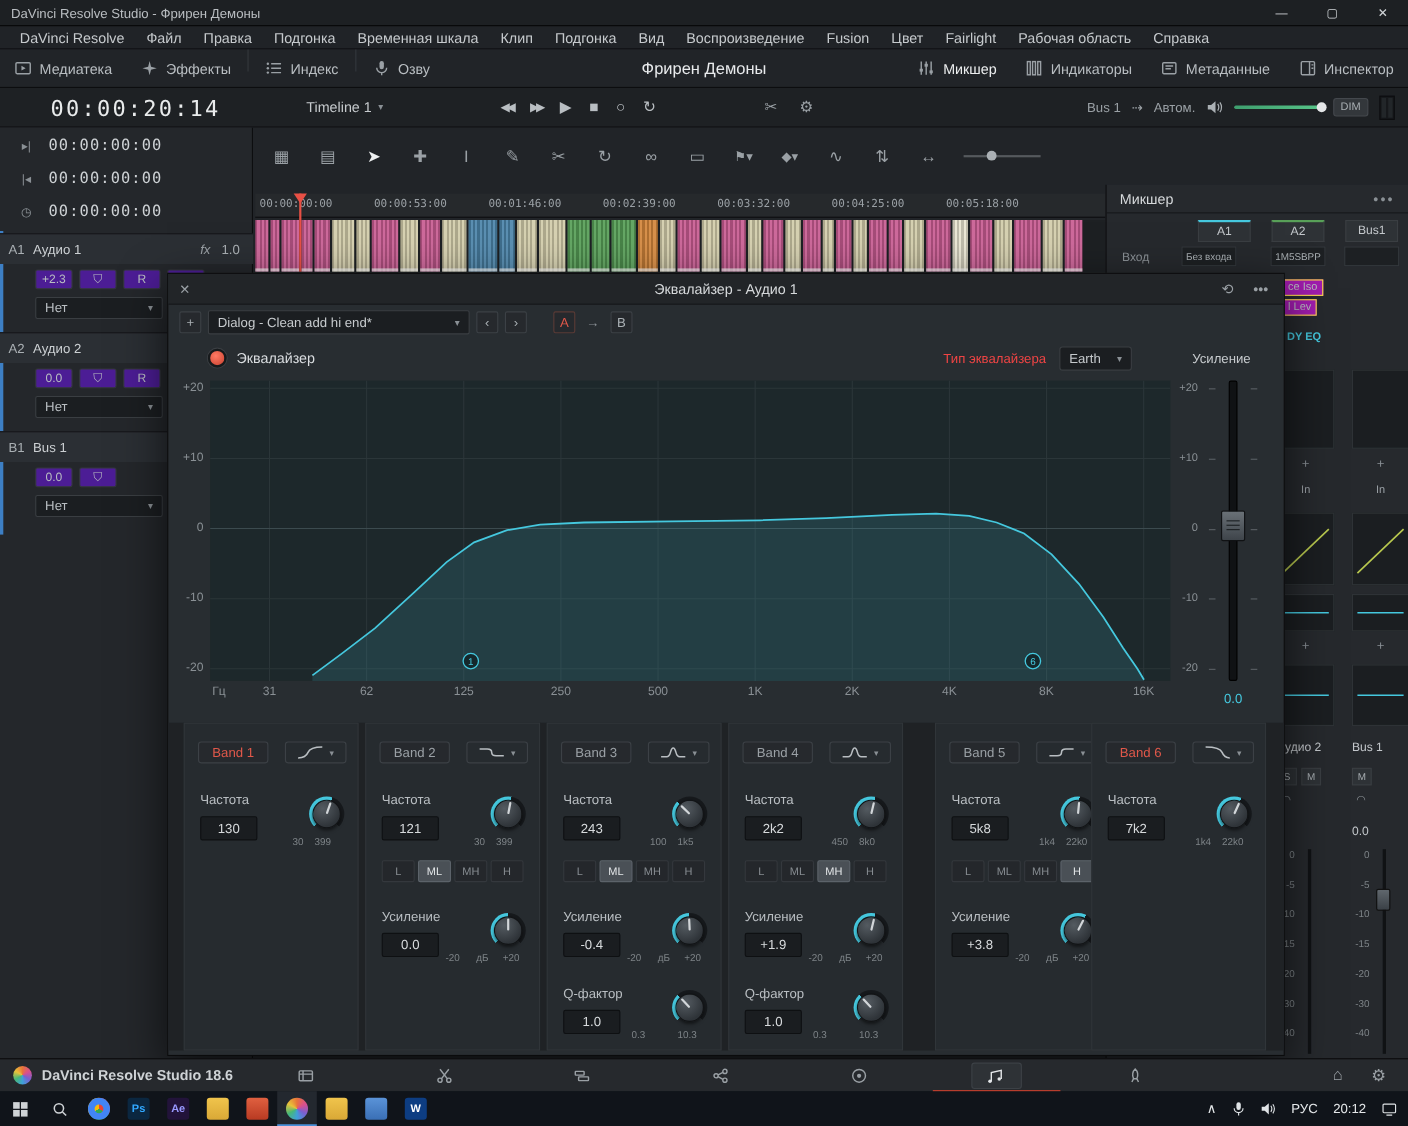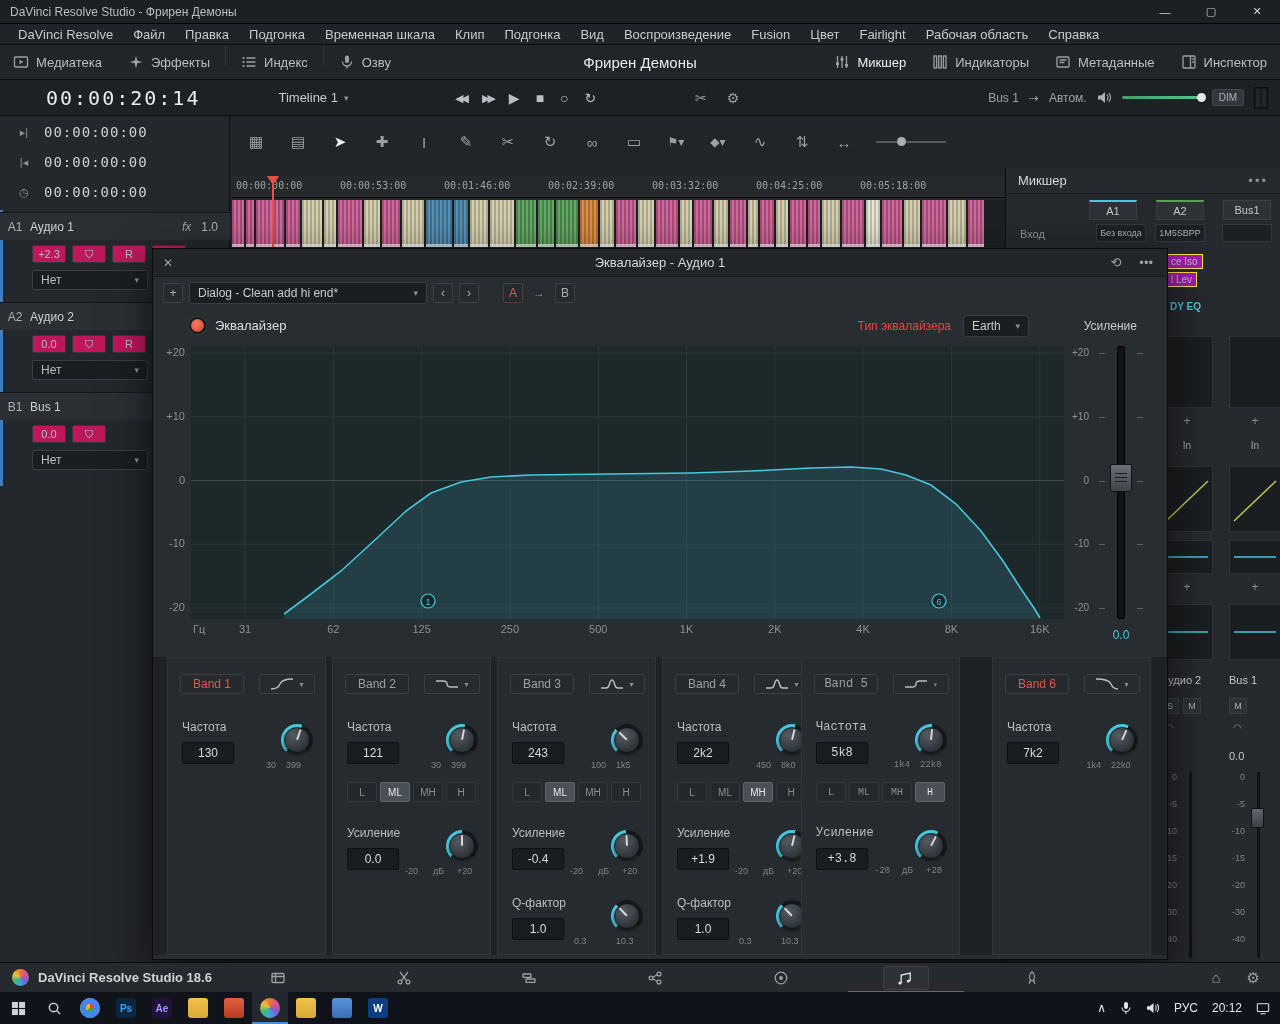--- a/index.html
+++ b/index.html
@@ -488,7 +488,7 @@
       <div class="mx-tab c2" style="left: 150px;">A2</div>
       <div class="mx-tab" style="left: 217px;">Bus1</div>
       <div style="position: absolute; left: 14px; top: 60px; font-size: 11px; color: rgb(138, 144, 149);">Вход</div>
-      <div class="mx-in" style="left: 90px;">Без входа</div>
+      <div class="mx-in" style="left: 68px;">Без входа</div>
       <div class="mx-in" style="left: 149px;">1M5SBPP</div>
       <div class="mx-in" style="left: 216px;"></div>
       <div class="frag" style="left: 160px; top: 86px;">ce Iso</div>

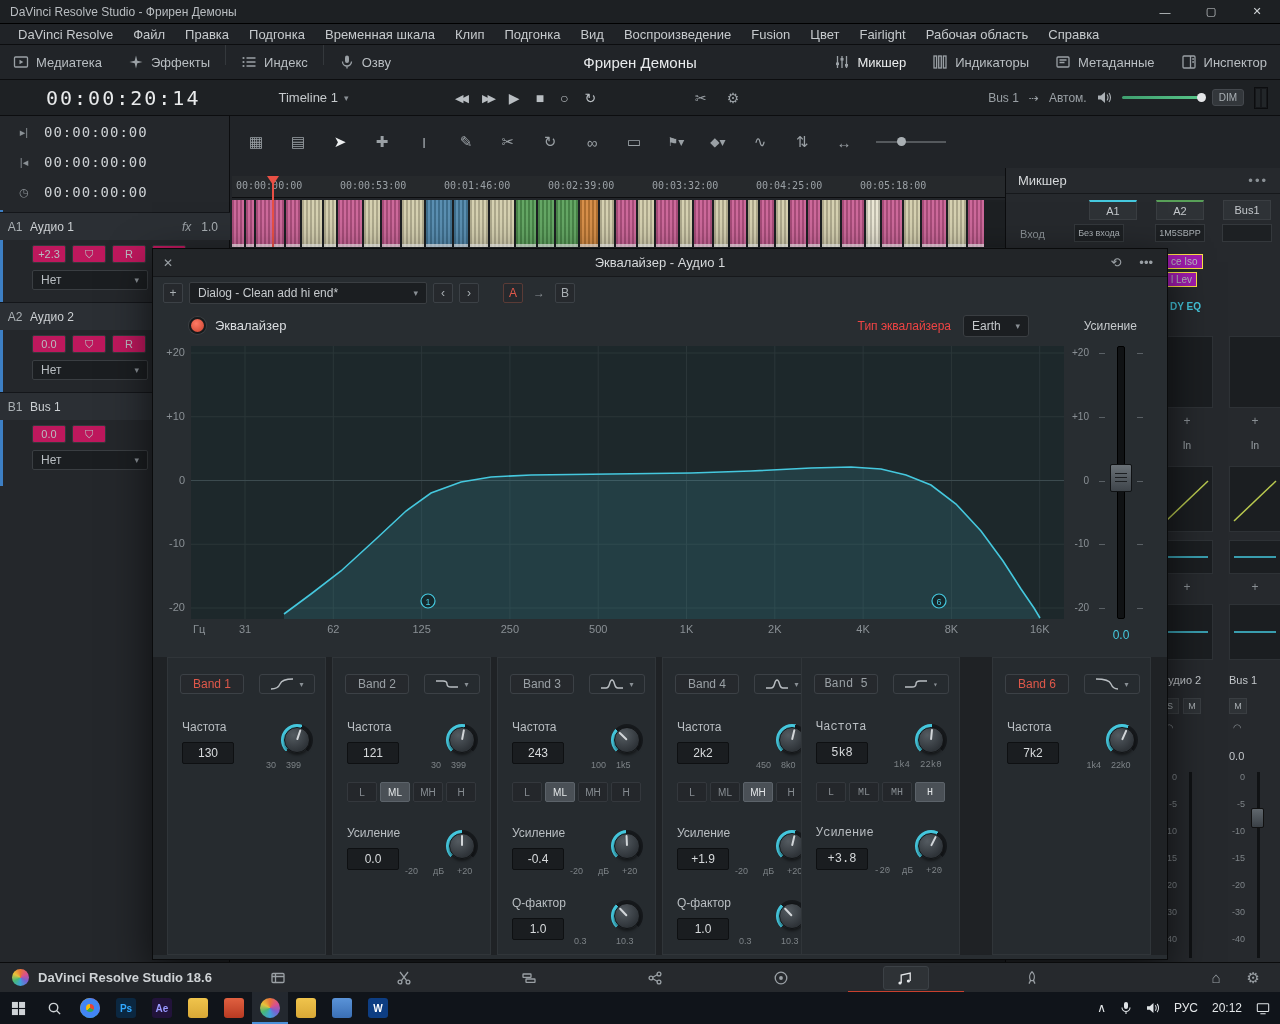--- a/index.html
+++ b/index.html
@@ -62,7 +62,7 @@
   .trk-fx{margin-left:auto;font-style:italic;color:#9aa0a5;margin-right:10px;}
   .trk-val{margin-right:12px;color:#aab0b4;}
   .trk-ctrl{position:absolute;left:32px;display:flex;gap:6px;}
-  .cbox{min-width:34px;height:18px;background:#be185d;border:1px solid #34383c;border-radius:2px;
+  .cbox{min-width:34px;height:18px;background:#4c1d95;border:1px solid #34383c;border-radius:2px;
     font-size:11px;color:#b9bec2;display:flex;align-items:center;justify-content:center;padding:0 4px;}
   .dd{position:absolute;left:32px;width:116px;height:20px;background:#1b1e21;border:1px solid #3a3e42;
     border-radius:2px;font-size:12px;color:#b9bec2;display:flex;align-items:center;padding:0 8px;}

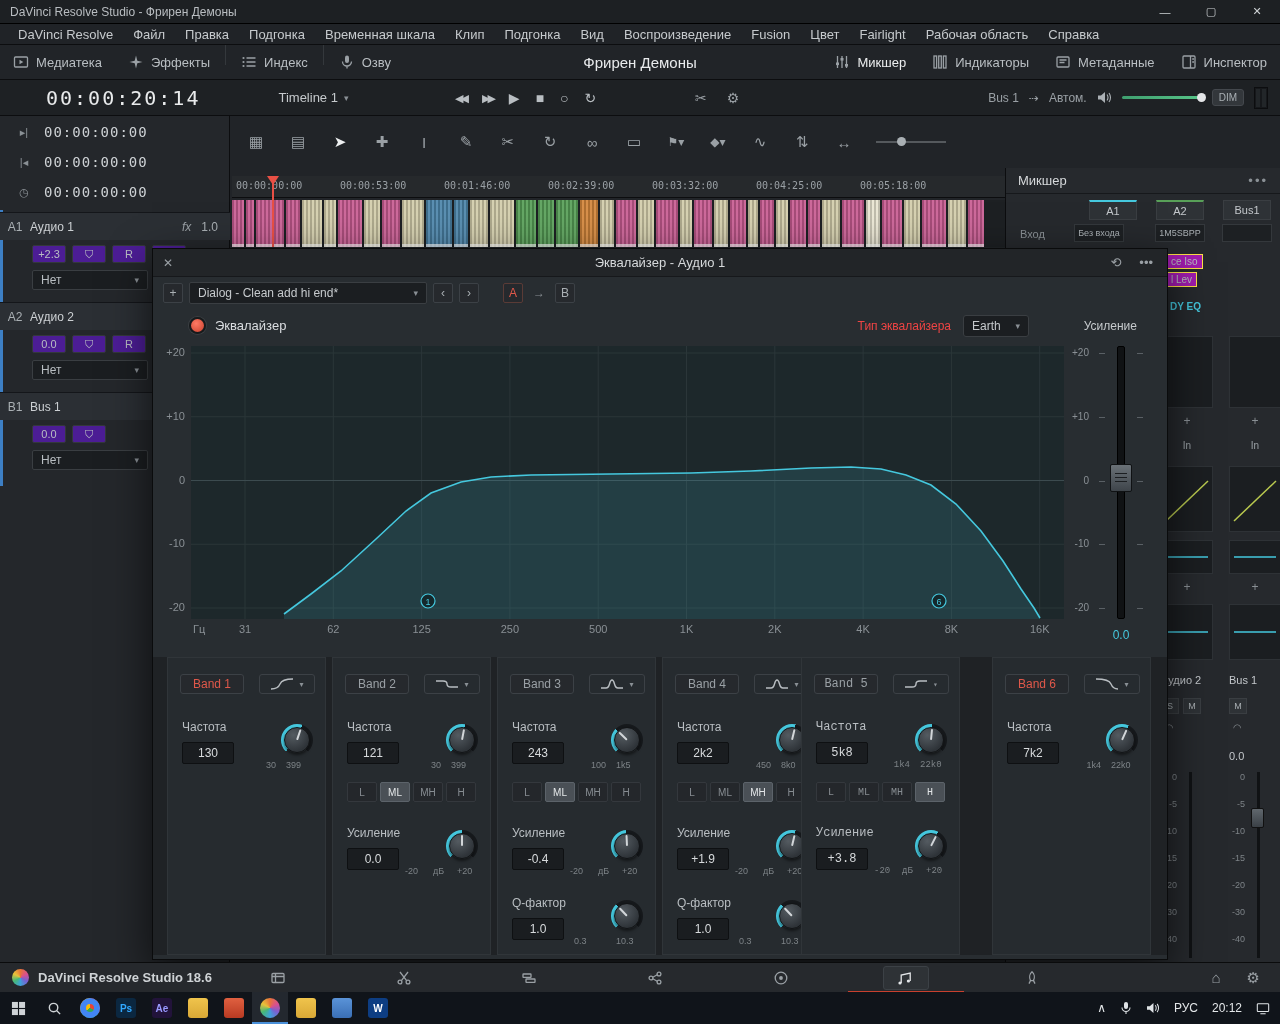--- a/index.html
+++ b/index.html
@@ -763,7 +763,7 @@
           <span class="rng" style="left: 118px;">10.3</span>
         </div>
       </div>
-      <div class="band" style="left: 648px; font-family: Liberation Mono, monospace;">
+      <div class="band" style="left: 697px;">
         <div class="band-pill">Band 5</div>
         <div class="shape-dd">
           <svg width="24" height="12" viewBox="0 0 24 12">

